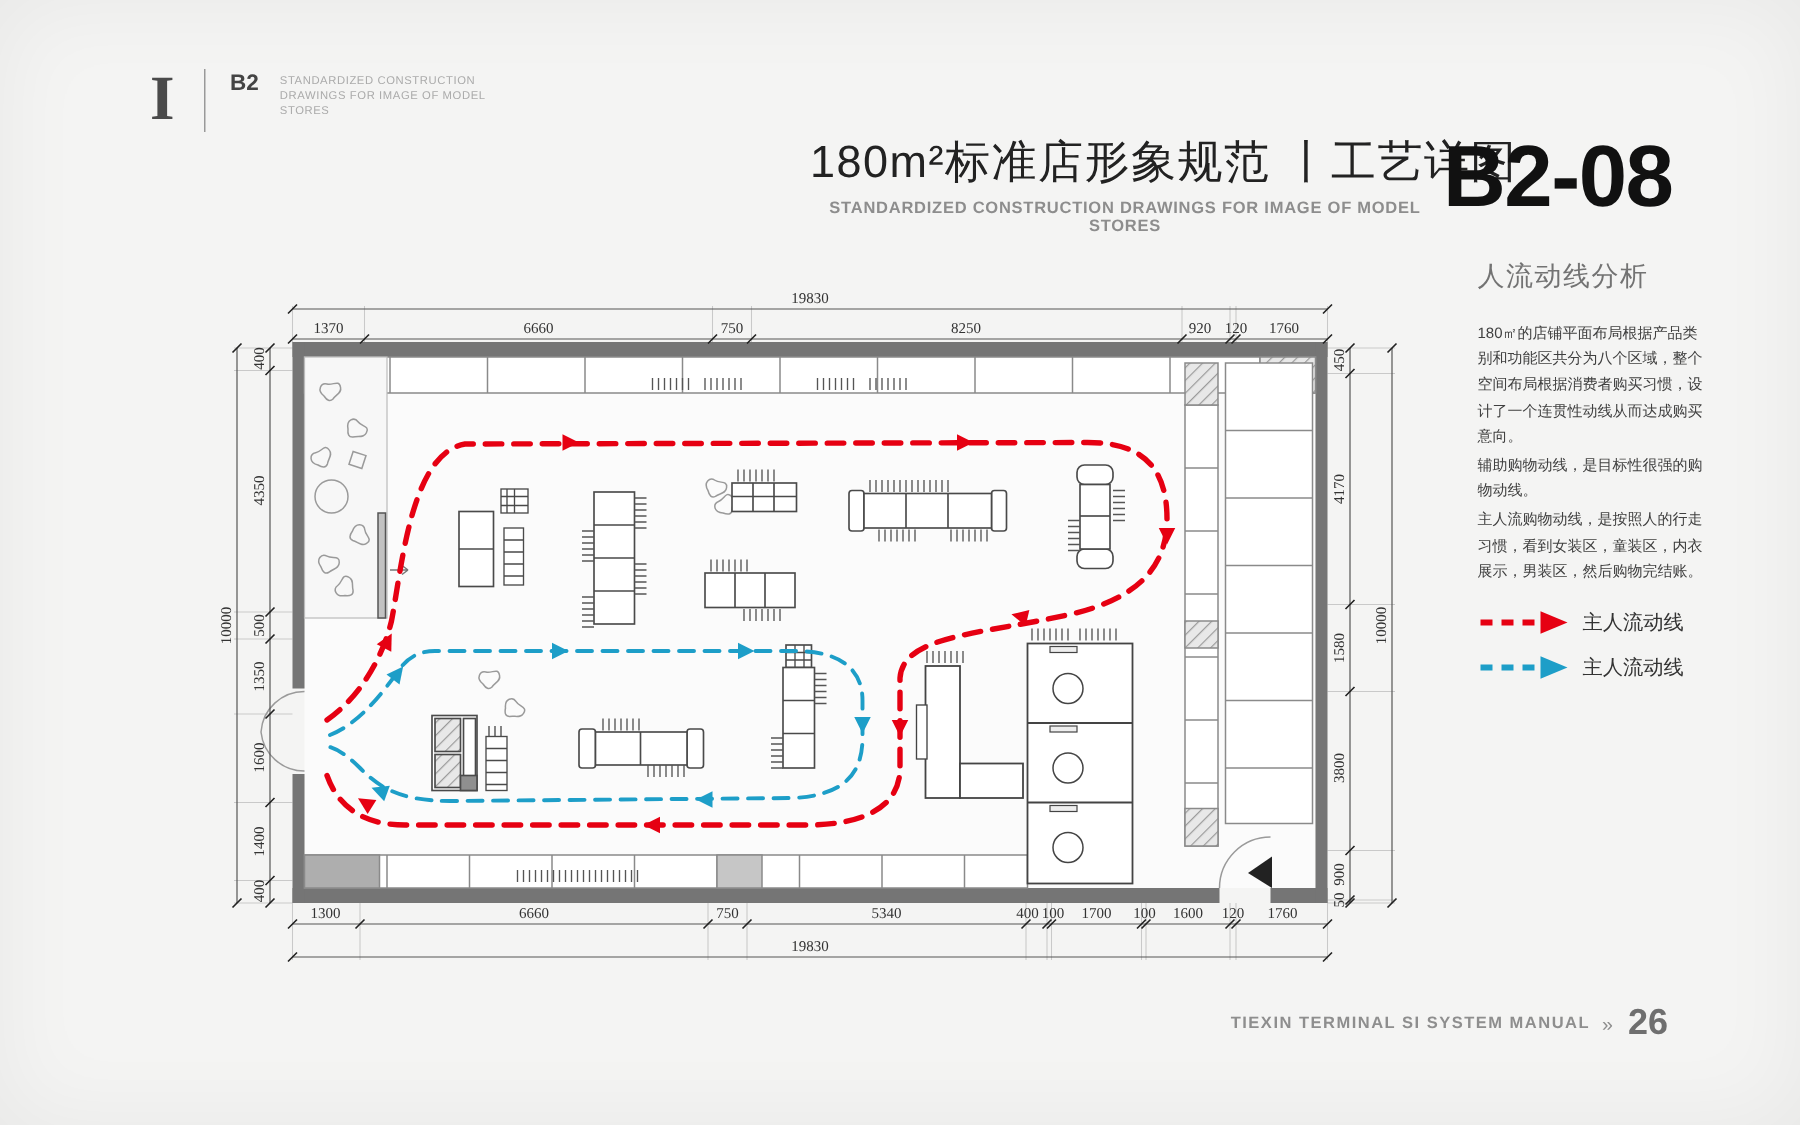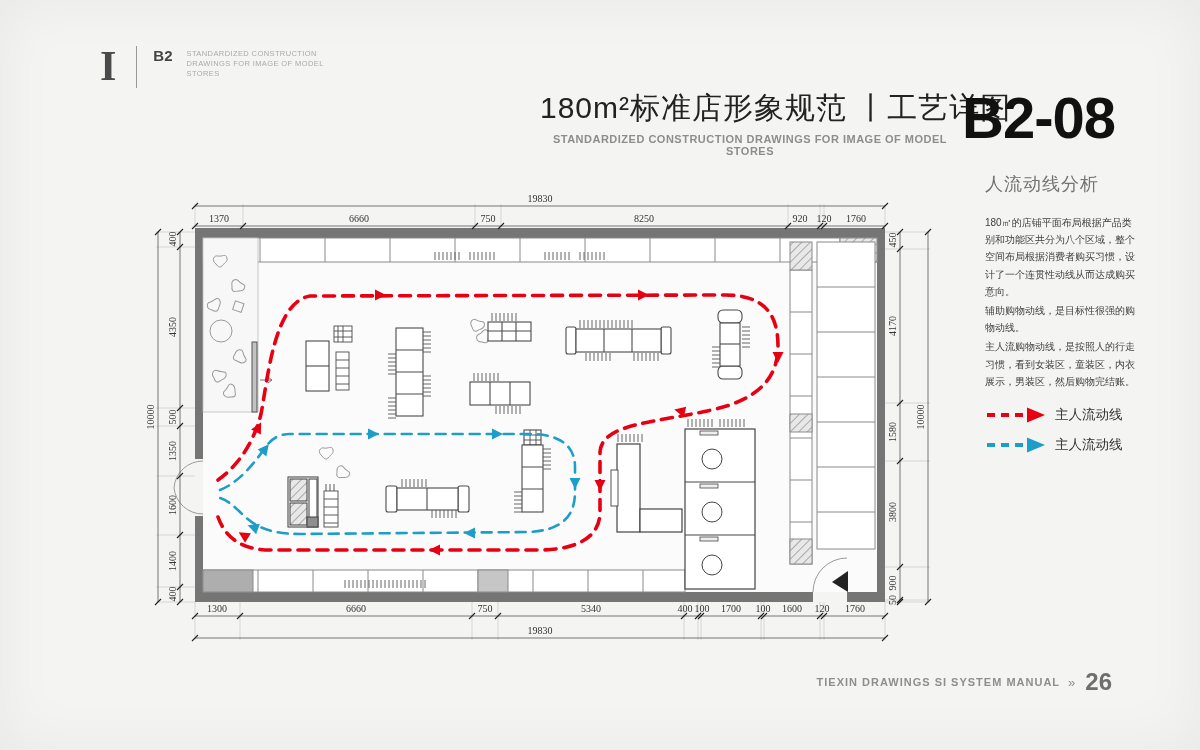--- a/index.html
+++ b/index.html
@@ -372,7 +372,7 @@
   </div>
 
   <div class="foot">
-    <span class="m">TIEXIN DRAWINGS SI SYSTEM MANUAL</span>
+    <span class="m">TIEXIN TERMINAL SI SYSTEM MANUAL</span>
     <span class="sep">»</span>
     <span class="pg">26</span>
   </div>

